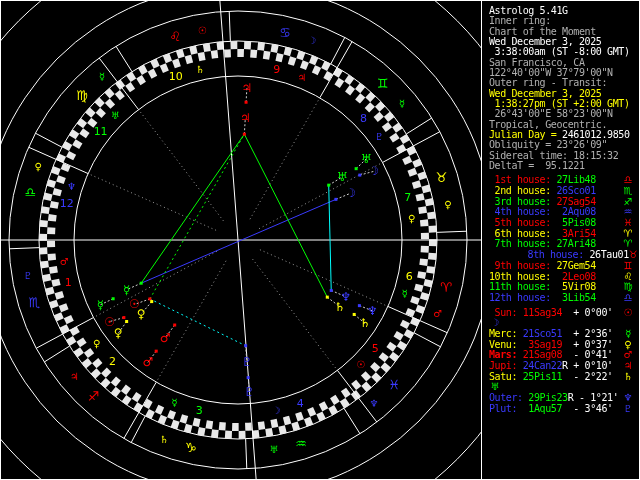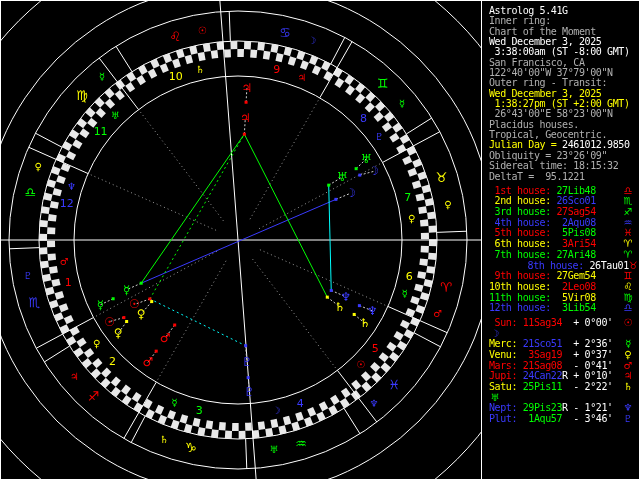--- a/index.html
+++ b/index.html
@@ -371,7 +371,6 @@
         <div class="line"><span style="color: rgb(255, 255, 0);">Wed December 3, 2025</span></div>
         <div class="line"><span style="color: rgb(255, 255, 0);"> 1:38:27pm (ST +2:00 GMT)</span></div>
         <div class="line"><span style="color: rgb(176, 176, 176);"> 26°43'00"E 58°23'00"N</span></div>
-        <div class="line"><span style="color: rgb(176, 176, 176);">Placidus houses.</span></div>
         <div class="line"><span style="color: rgb(176, 176, 176);">Tropical, Geocentric.</span></div>
         <div class="line"><span style="color: rgb(255, 255, 0);">Julian Day = </span><span style="color: rgb(255, 255, 255);">2461012.9850</span></div>
         <div class="line"><span style="color: rgb(176, 176, 176);">Obliquity = 23°26'09"</span></div>

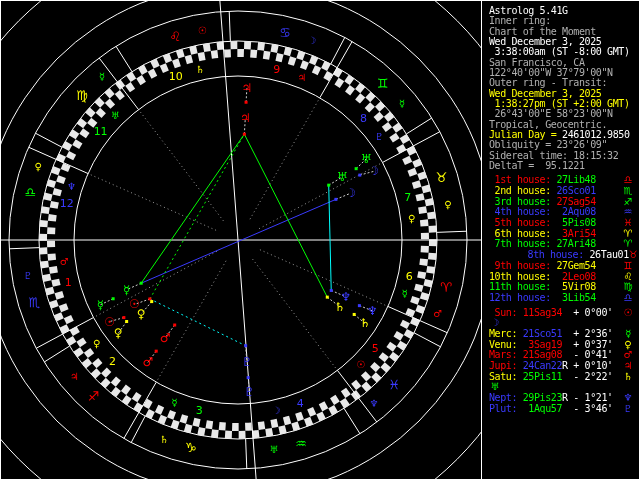--- a/index.html
+++ b/index.html
@@ -444,7 +444,7 @@
           <span class="g" style="color: rgb(255, 255, 0);">♀</span>
         </div>
         <div class="row">
-          <span class="t"><span style="color: rgb(255, 0, 0);">Mars: </span><span style="color: rgb(255, 0, 0);">21Sag08</span><span style="color: rgb(255, 255, 255);">  </span><span style="color: rgb(255, 255, 255);">- 0°41'</span></span>
+          <span class="t"><span style="color: rgb(255, 0, 0); font-weight: bold;">Mars: </span><span style="color: rgb(255, 0, 0);">21Sag08</span><span style="color: rgb(255, 255, 255);">  </span><span style="color: rgb(255, 255, 255);">- 0°41'</span></span>
           <span class="g" style="color: rgb(255, 0, 0);">♂</span>
         </div>
         <div class="row">

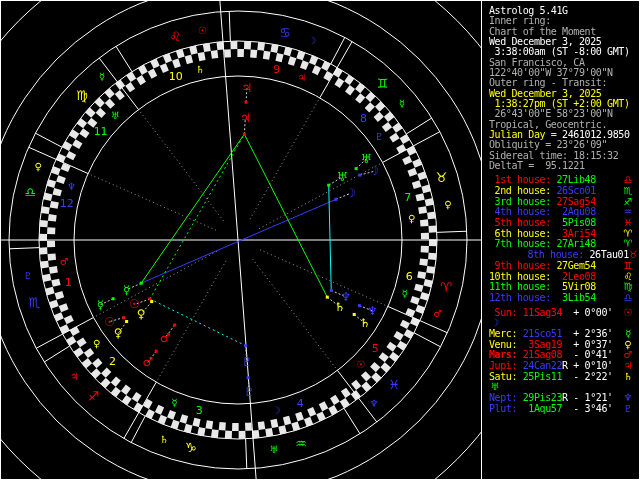--- a/index.html
+++ b/index.html
@@ -459,7 +459,7 @@
           <span class="g" style="color: rgb(0, 255, 0);">♅</span>
         </div>
         <div class="row">
-          <span class="t"><span style="color: rgb(58, 58, 255);">Nept: </span><span style="color: rgb(0, 255, 0);">29Pis23</span><span style="color: rgb(255, 255, 255);">R </span><span style="color: rgb(255, 255, 255);">- 1°21'</span></span>
+          <span class="t"><span style="color: rgb(58, 58, 255);">Outer: </span><span style="color: rgb(0, 255, 0);">29Pis23</span><span style="color: rgb(255, 255, 255);">R </span><span style="color: rgb(255, 255, 255);">- 1°21'</span></span>
           <span class="g" style="color: rgb(58, 58, 255);">♆</span>
         </div>
         <div class="row">

